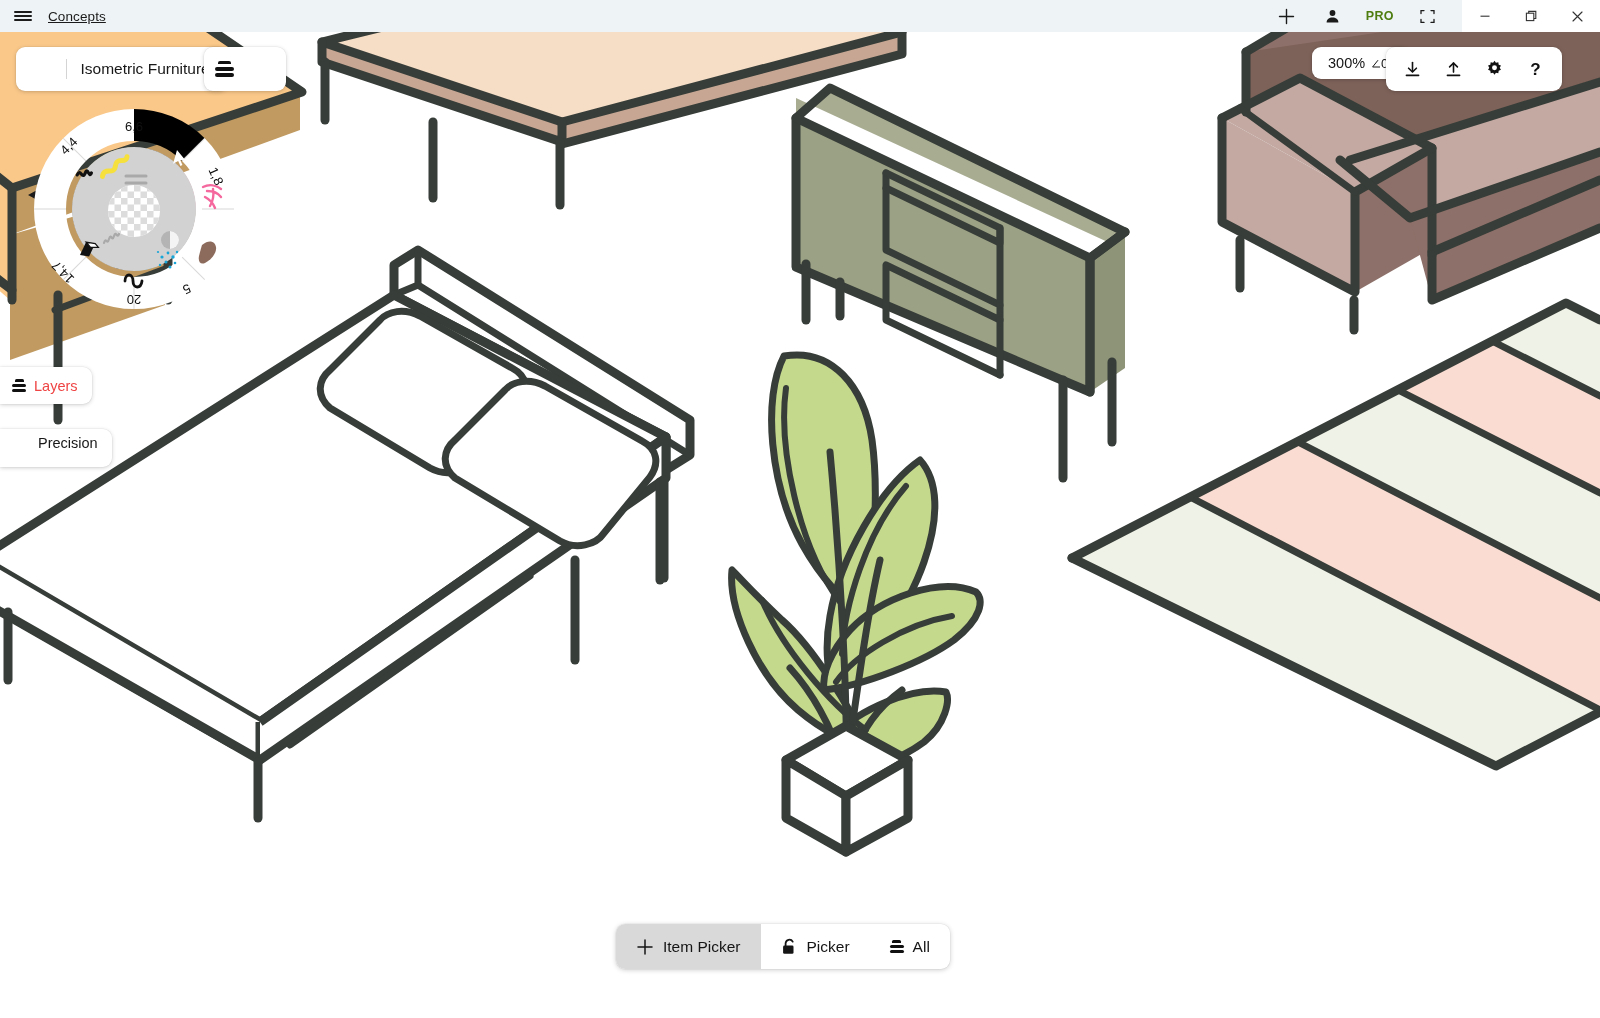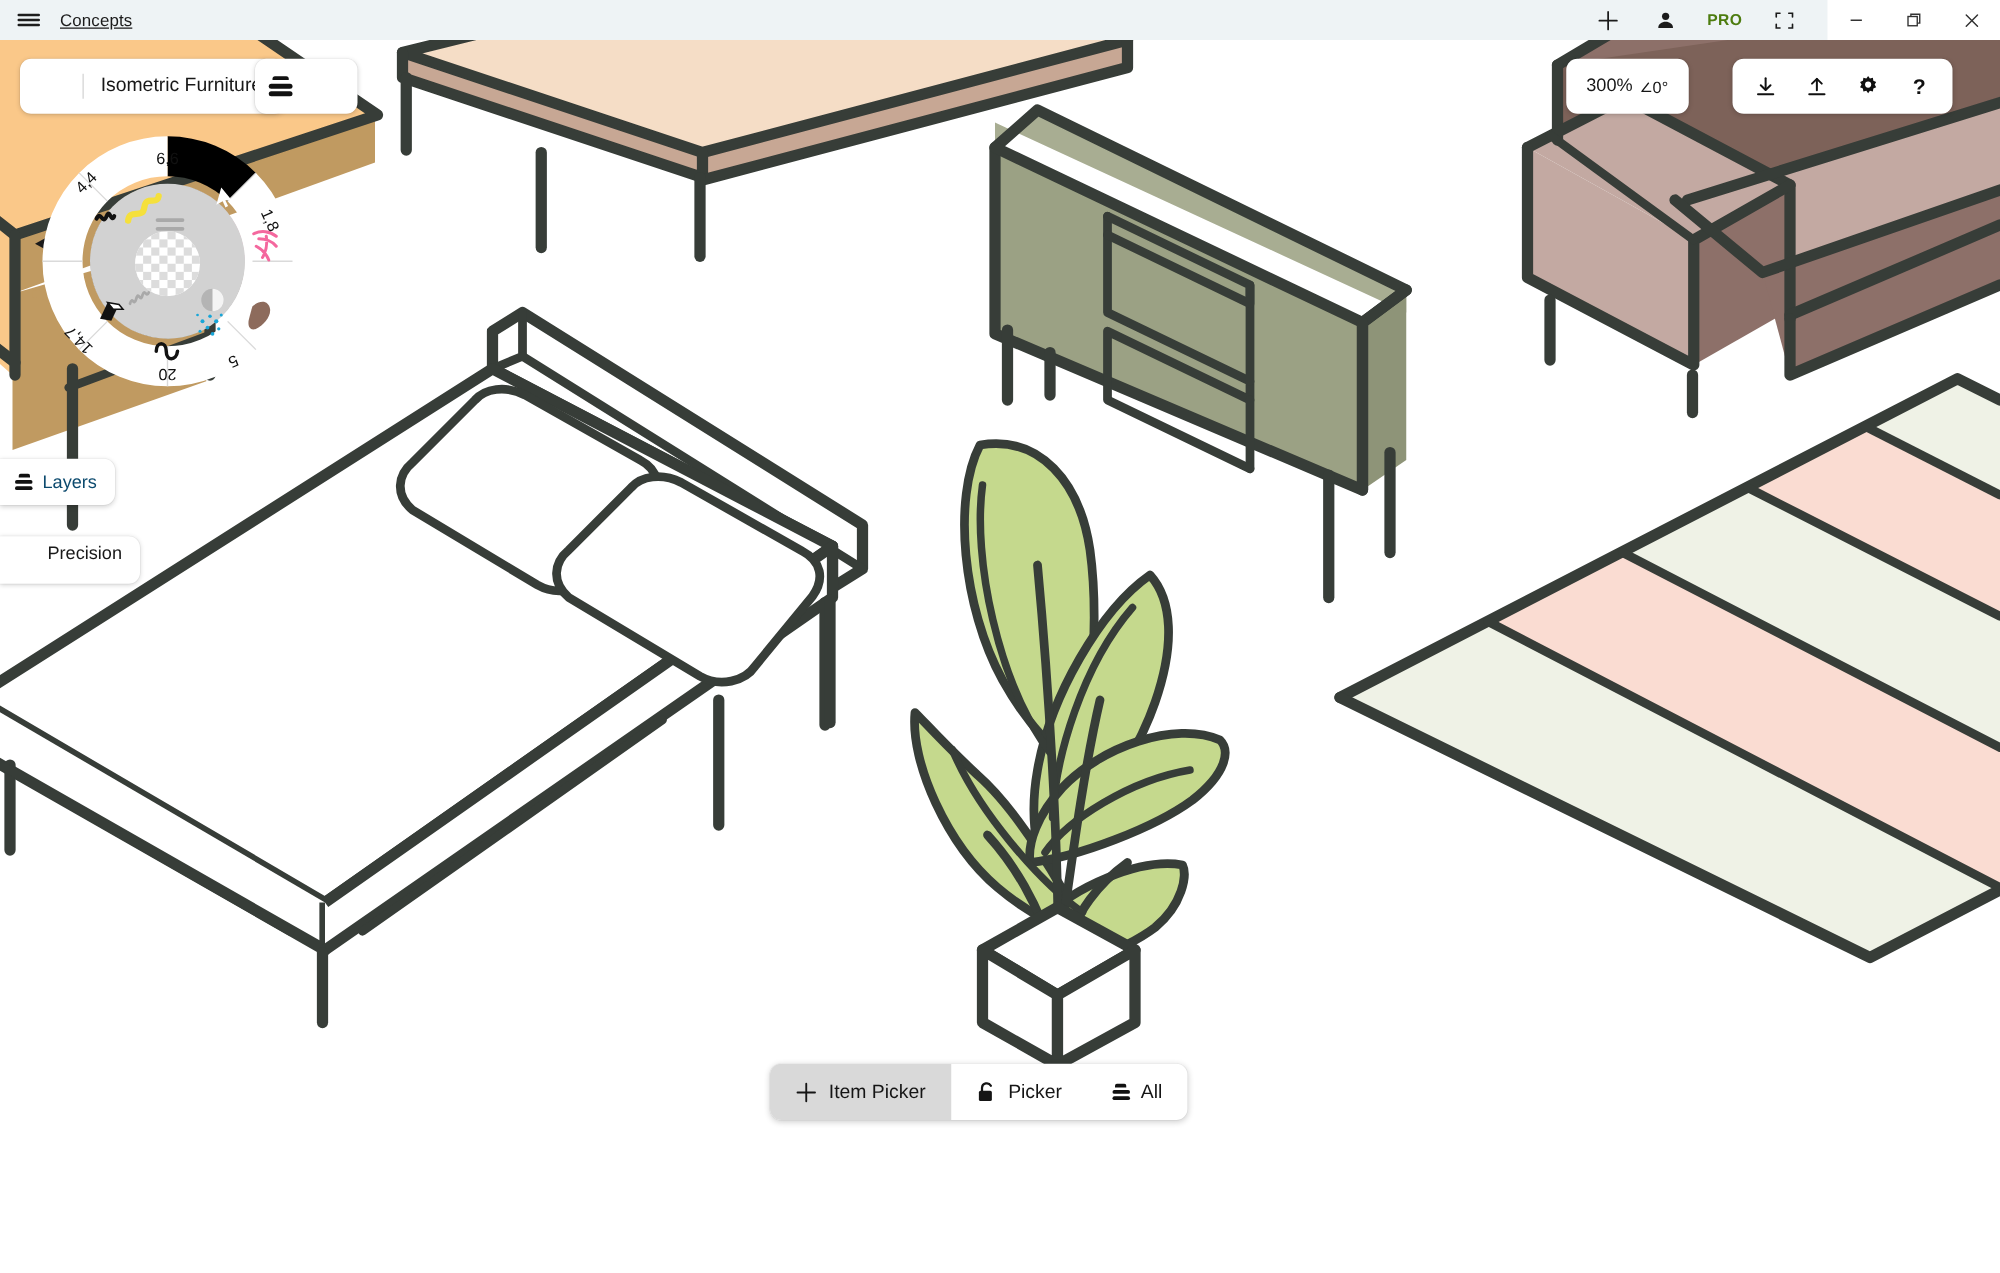--- a/index.html
+++ b/index.html
@@ -92,7 +92,7 @@
   }
 
   #zoom-pill {
-    left: 1253px; top: 47px; height: 44px;
+    left: 1312px; top: 47px; height: 32px;
     padding: 0 16px;
   }
   #zoom-pill .zoomtxt { font-size: 14.5px; color: #161616; }

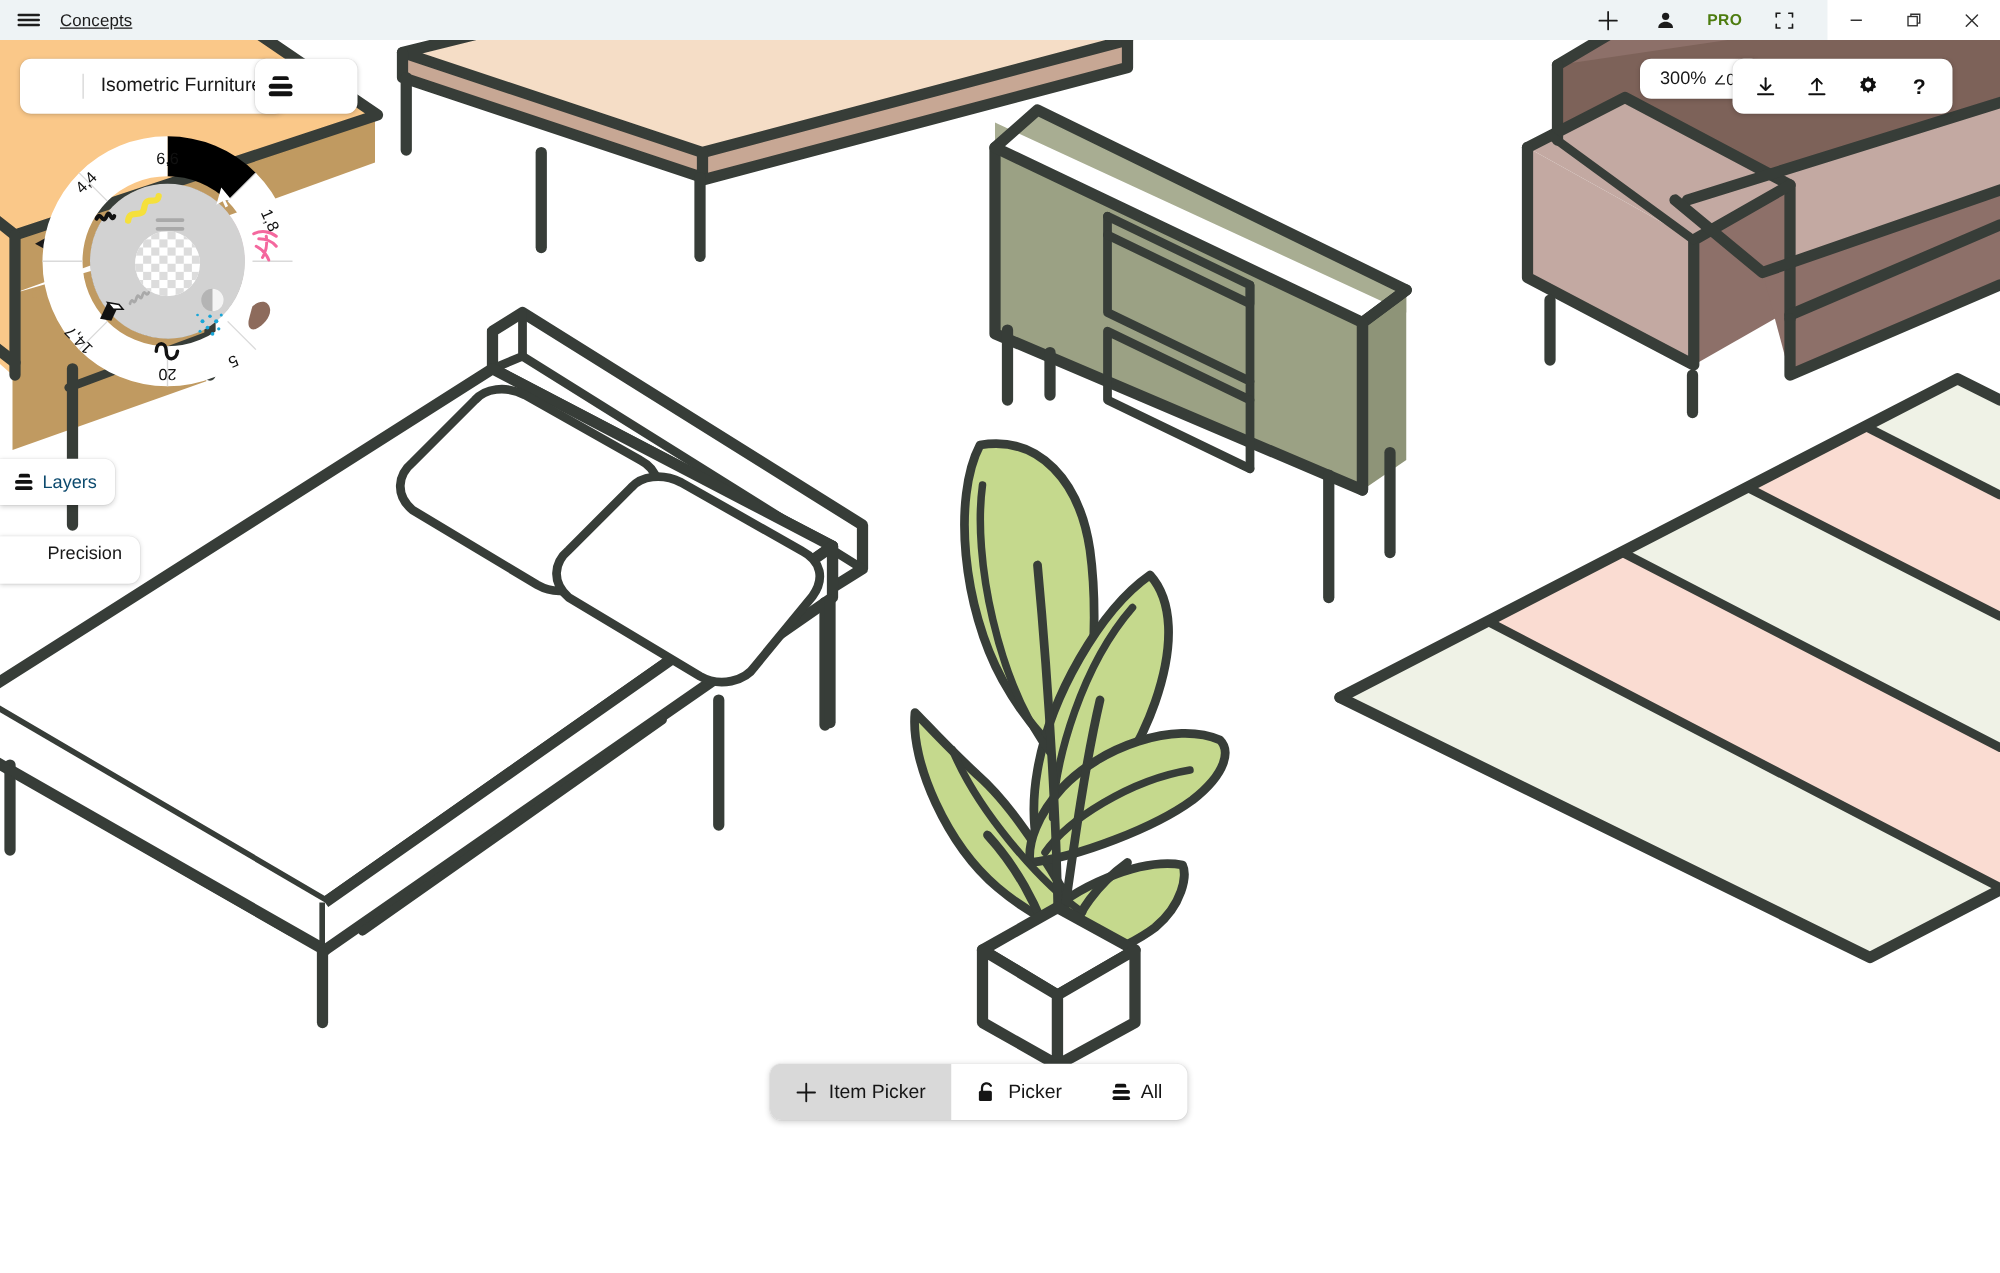--- a/index.html
+++ b/index.html
@@ -113,7 +113,7 @@
     padding: 0 14px 0 12px;
     border-radius: 0 9px 9px 0;
   }
-  #layers-pill .lbl { font-size: 14.5px; color: #0c4a6e; margin-left: 8px; }
+  #layers-pill .lbl { font-size: 14.5px; color: #ef4444; margin-left: 8px; }
 
   #precision-pill {
     left: 0px; top: 429px; height: 38px;

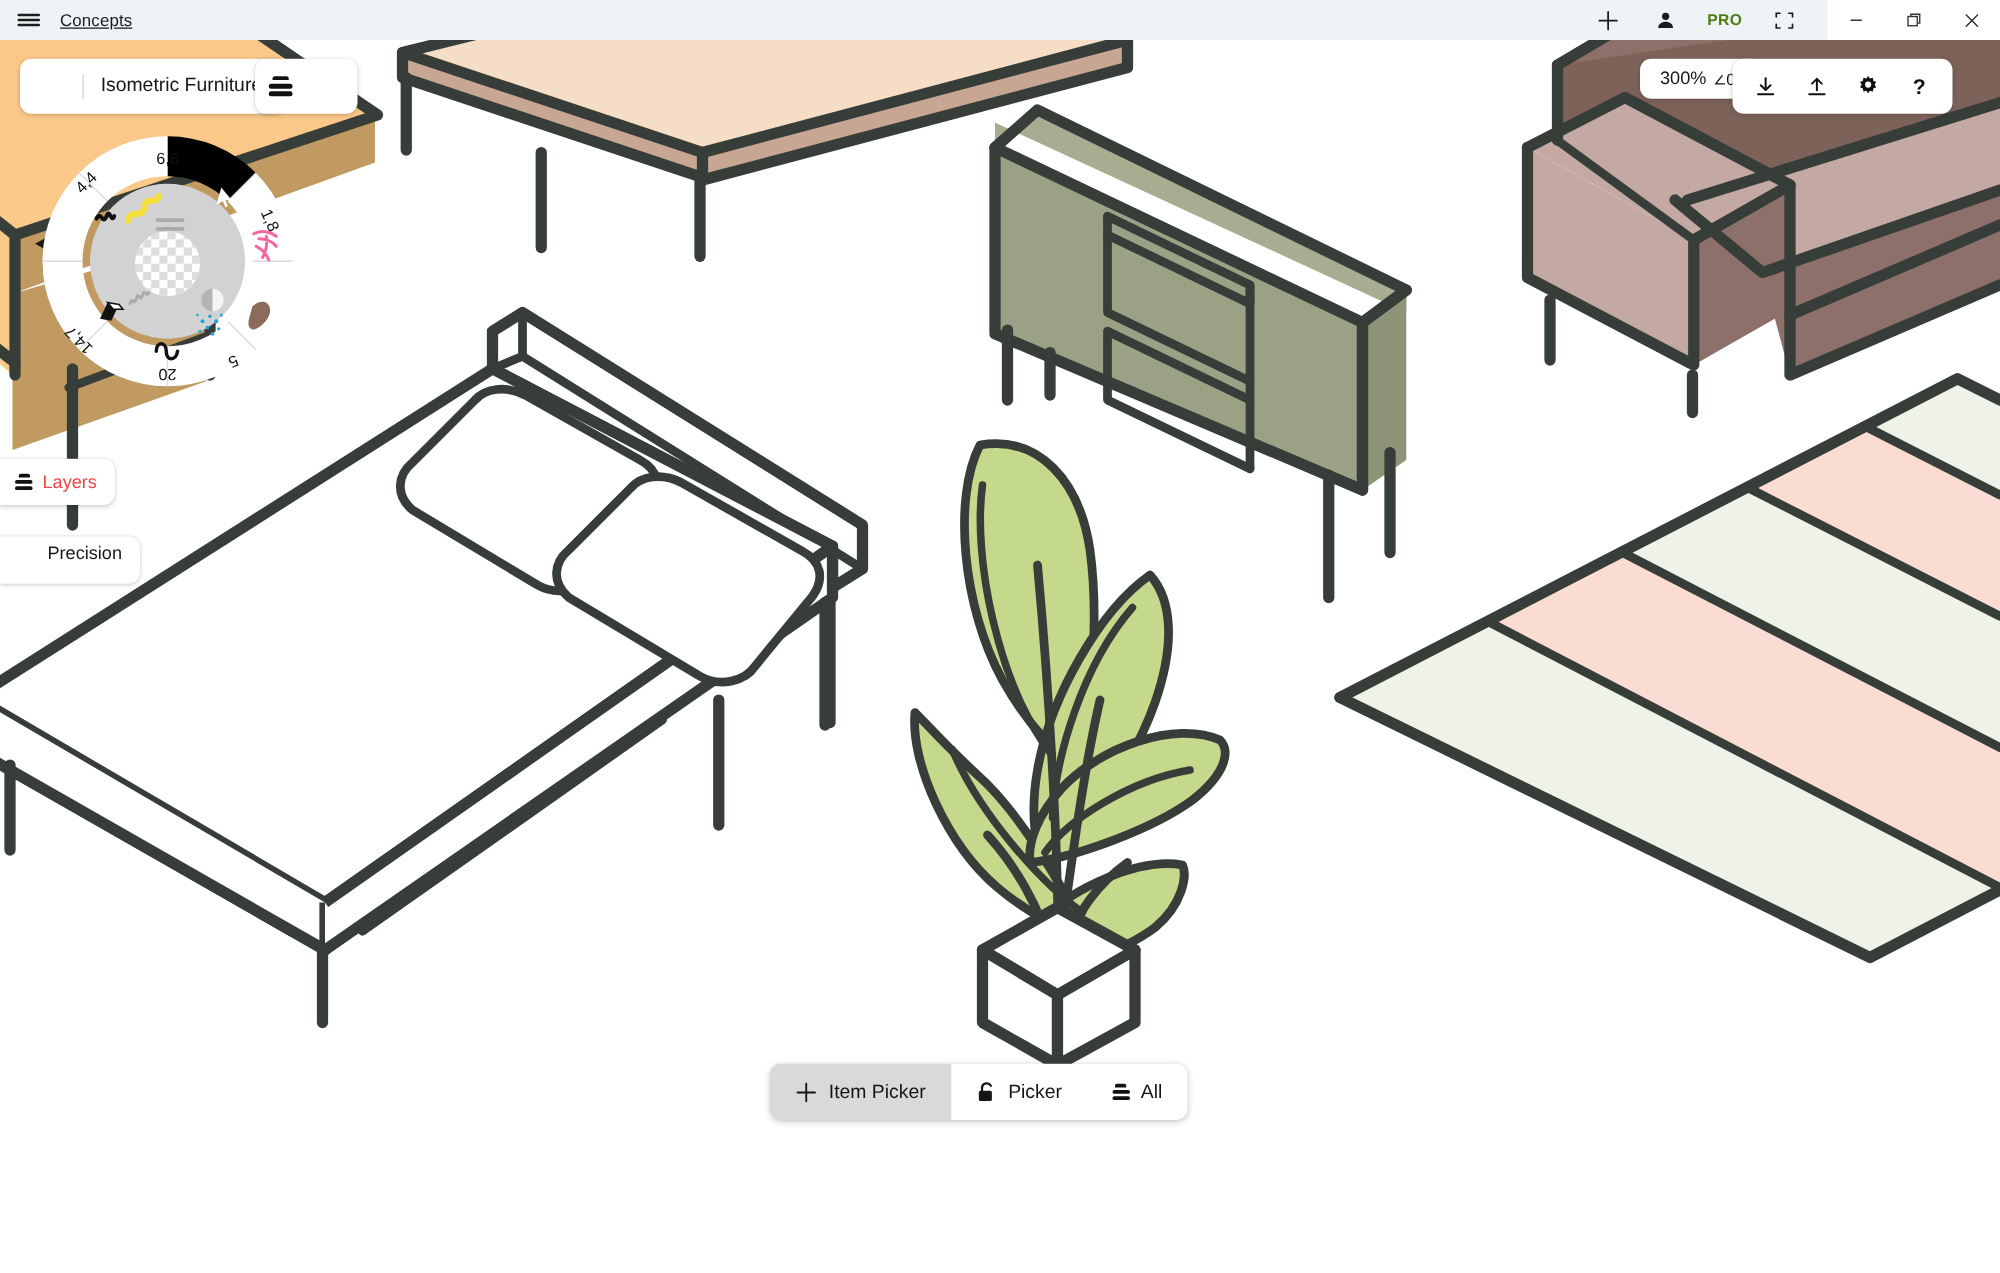--- a/index.html
+++ b/index.html
@@ -124,7 +124,7 @@
 
   
   #bottombar {
-    position: absolute; left: 616px; top: 851px;
+    position: absolute; left: 616px; top: 924px;
     height: 45px; border-radius: 9px;
     background: #ffffff;
     box-shadow: 0 1px 5px rgba(0,0,0,.20), 0 0 0 .5px rgba(0,0,0,.05);

